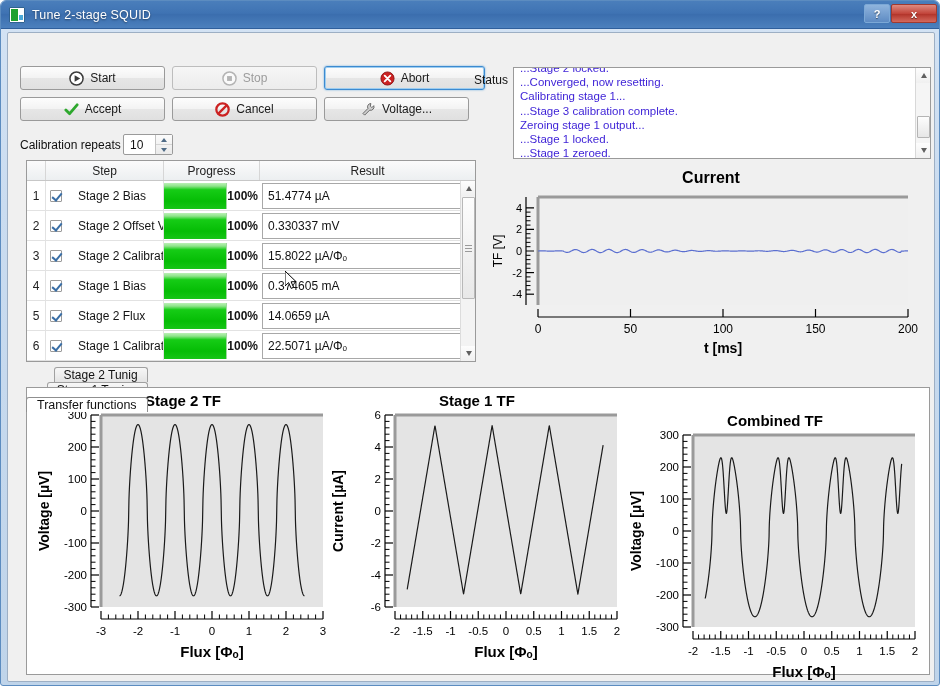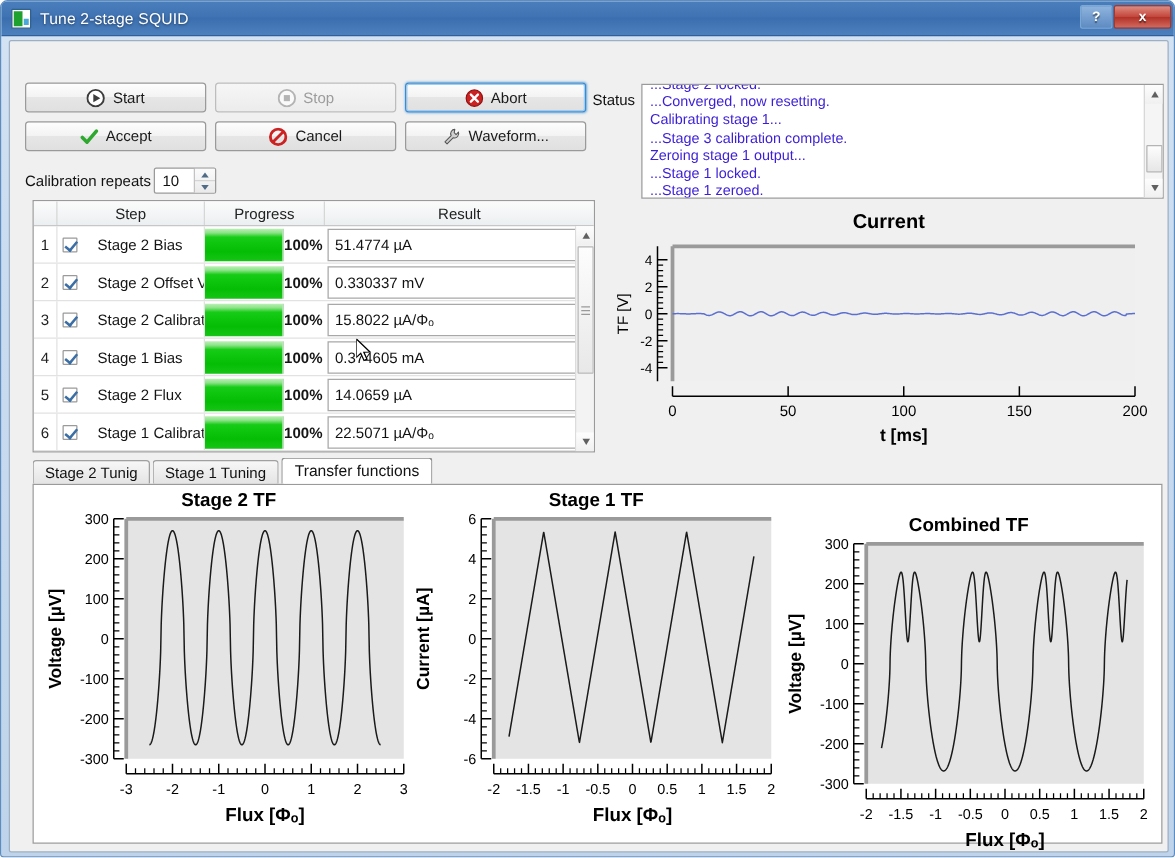--- a/index.html
+++ b/index.html
@@ -219,7 +219,7 @@
       <span>Stop</span>
     </div>
 
-    <div class="btn focus" style="left:316px; top:33px; width:145px;">
+    <div class="btn focus" style="left:316px; top:33px; width:161px;">
       <svg class="bicon" viewBox="0 0 16 16">
         <circle cx="8" cy="8" r="7" fill="#cc2222" stroke="#8e1414" stroke-width="1"></circle>
         <path d="M5 5 L11 11 M11 5 L5 11" stroke="#fff" stroke-width="2" stroke-linecap="round"></path>

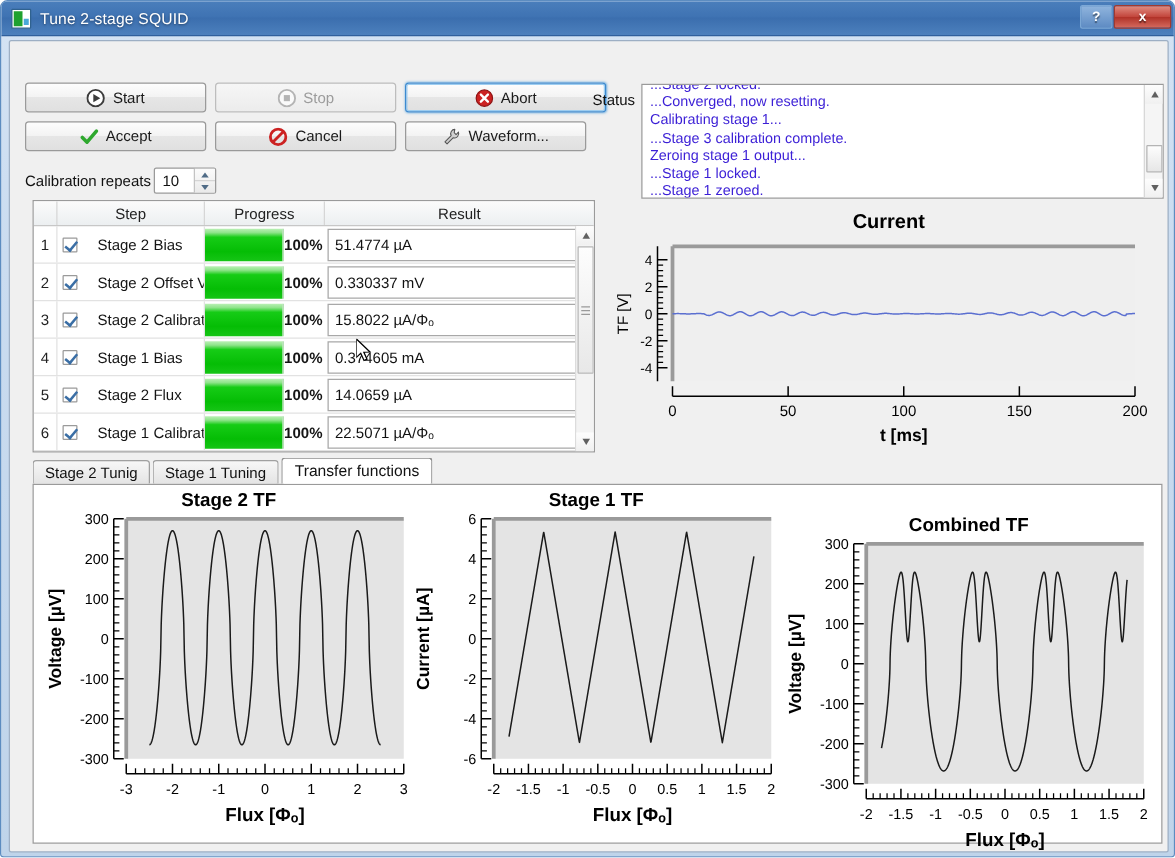--- a/index.html
+++ b/index.html
@@ -246,7 +246,7 @@
       <svg class="bicon" viewBox="0 0 16 16">
         <path d="M10.5 1.6 a3.6 3.6 0 0 0 -3.1 5.3 L2.1 12.2 l1.8 1.8 l5.3 -5.3 a3.6 3.6 0 0 0 4.4 -4.8 L11.6 6 L10 4.4 Z" fill="#d0d0d0" stroke="#555" stroke-width=".9" stroke-linejoin="round"></path>
       </svg>
-      <span>Waveform...</span>
+      <span>Voltage...</span>
     </div>
 
     <div class="lbl" style="left:12px; top:105px;">Calibration repeats</div>

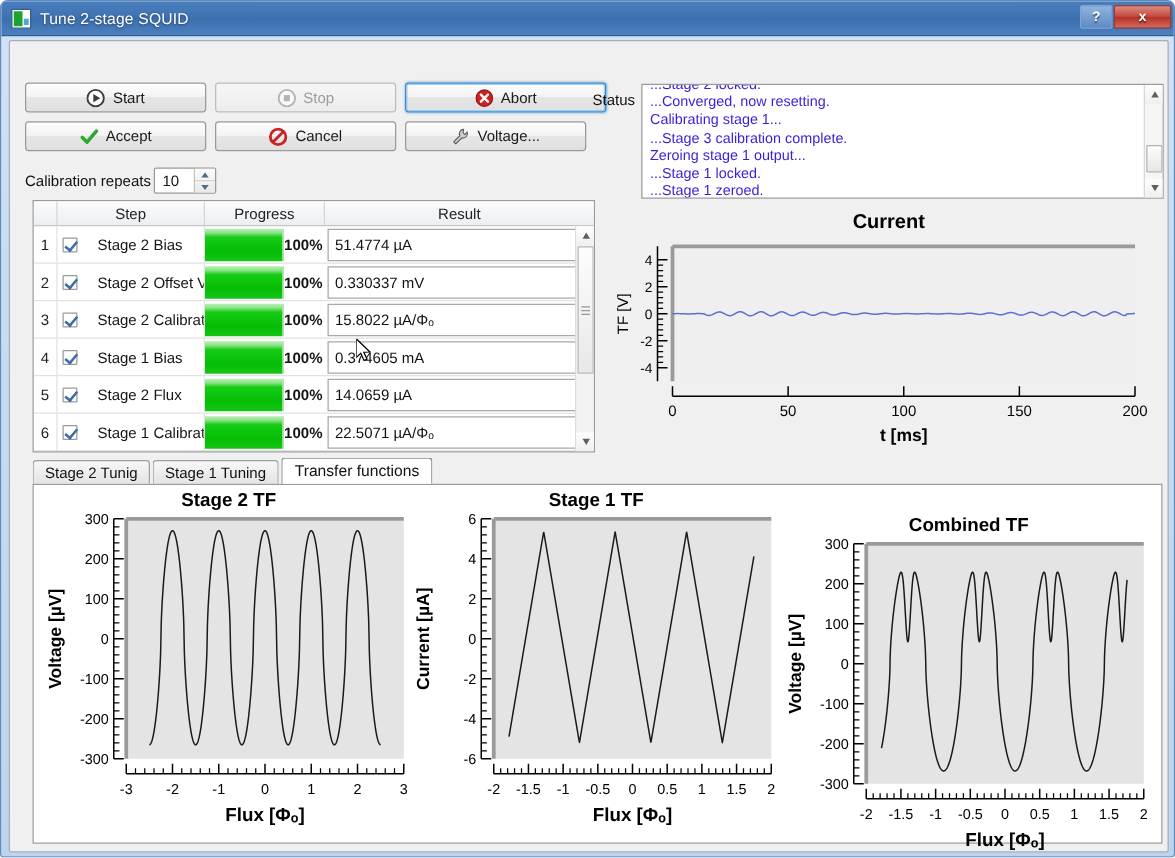--- a/index.html
+++ b/index.html
@@ -168,7 +168,7 @@
   #wave-panel { position: absolute; left: 482px; top: 134px; width: 442px; height: 196px; }
   .chart-title { text-align: center; font-weight: bold; color: #000; }
   
-  #tabs { position: absolute; left: 18px; top: 334px; height: 20px; display: flex; align-items: flex-end; }
+  #tabs { position: absolute; left: 18px; top: 334px; height: 20px; display: flex; align-items: flex-end; flex-direction: column; }
   .tab {
     height: 19px; padding: 0 9px; font-size: 12px; color: #111;
     background: linear-gradient(180deg,#f7f7f7,#e4e4e4);

